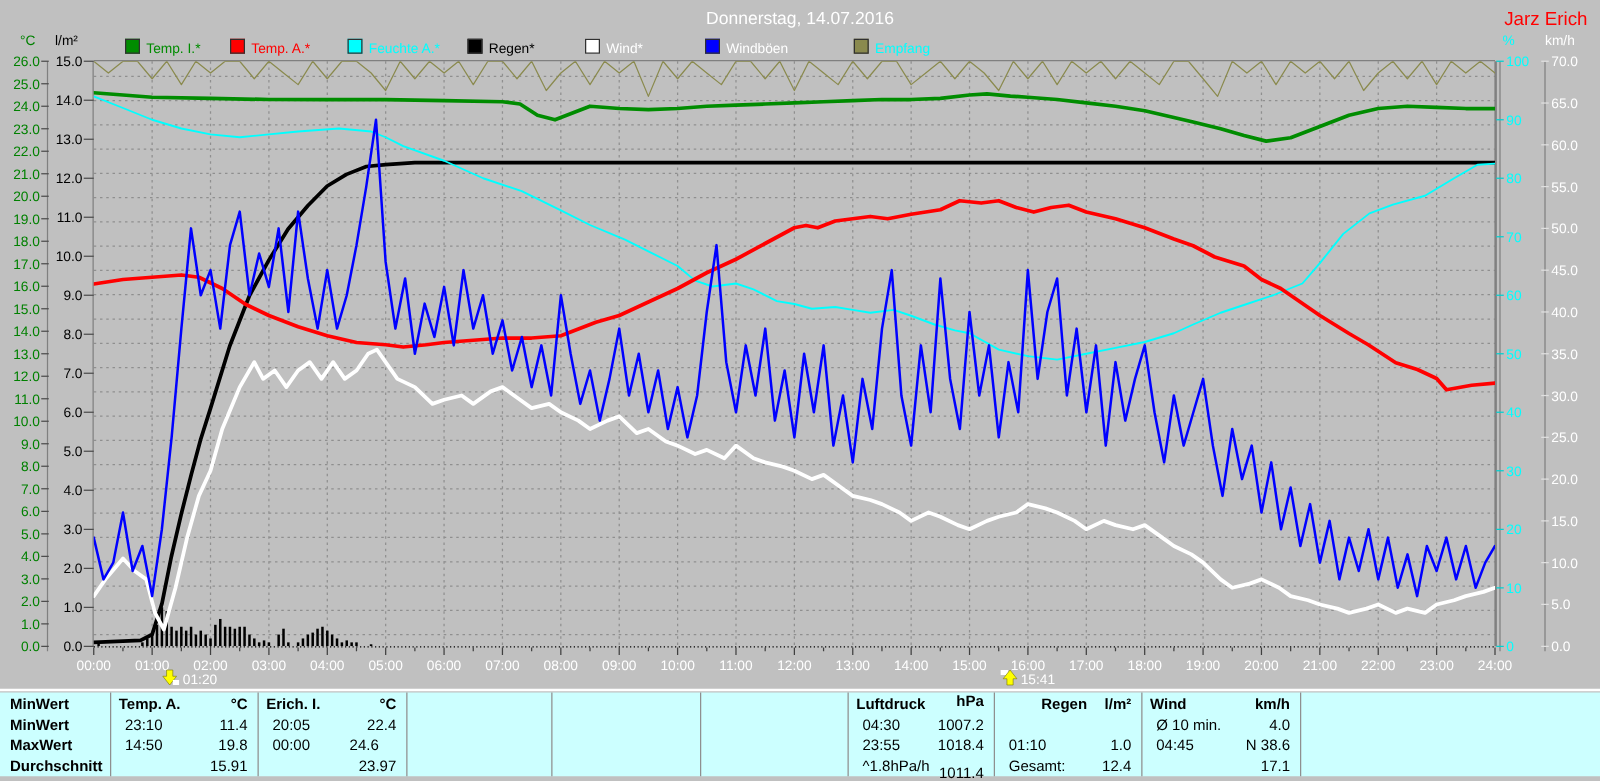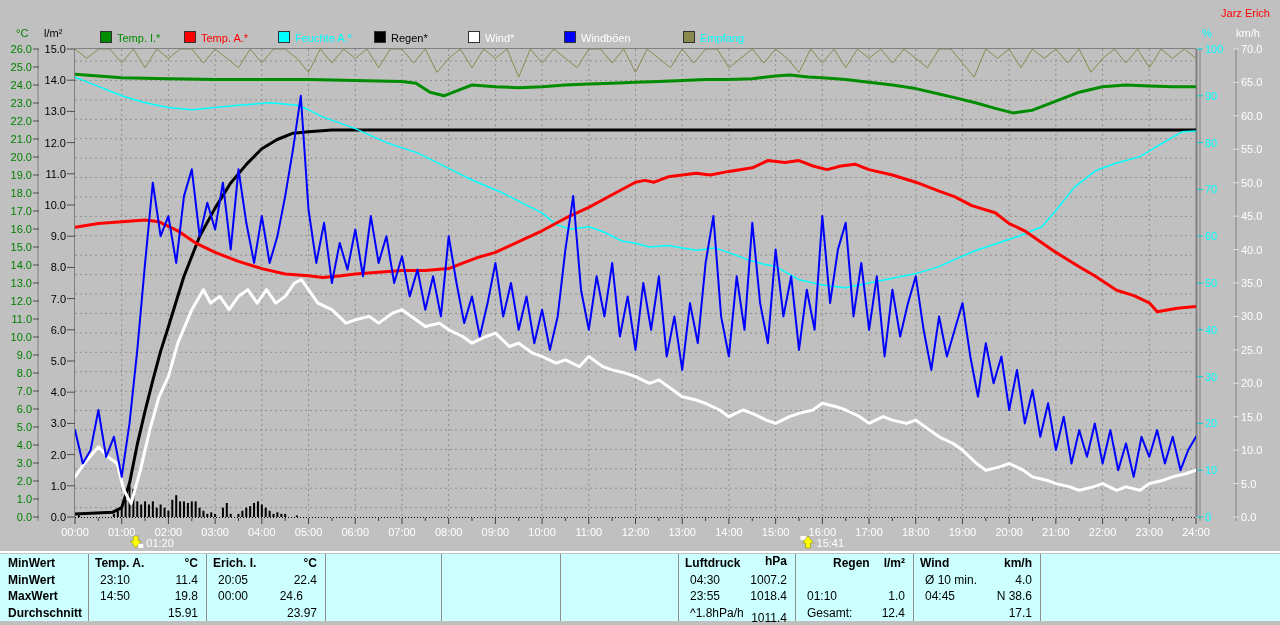--- a/index.html
+++ b/index.html
@@ -22,6 +22,7 @@
 <body>
 
 <div class="screen">
+  <div class="title">Donnerstag, 14.07.2016</div>
   <div class="watermark">Jarz Erich</div>
 
   <div class="axis-head" style="left:16px;color:#008000;">°C</div>

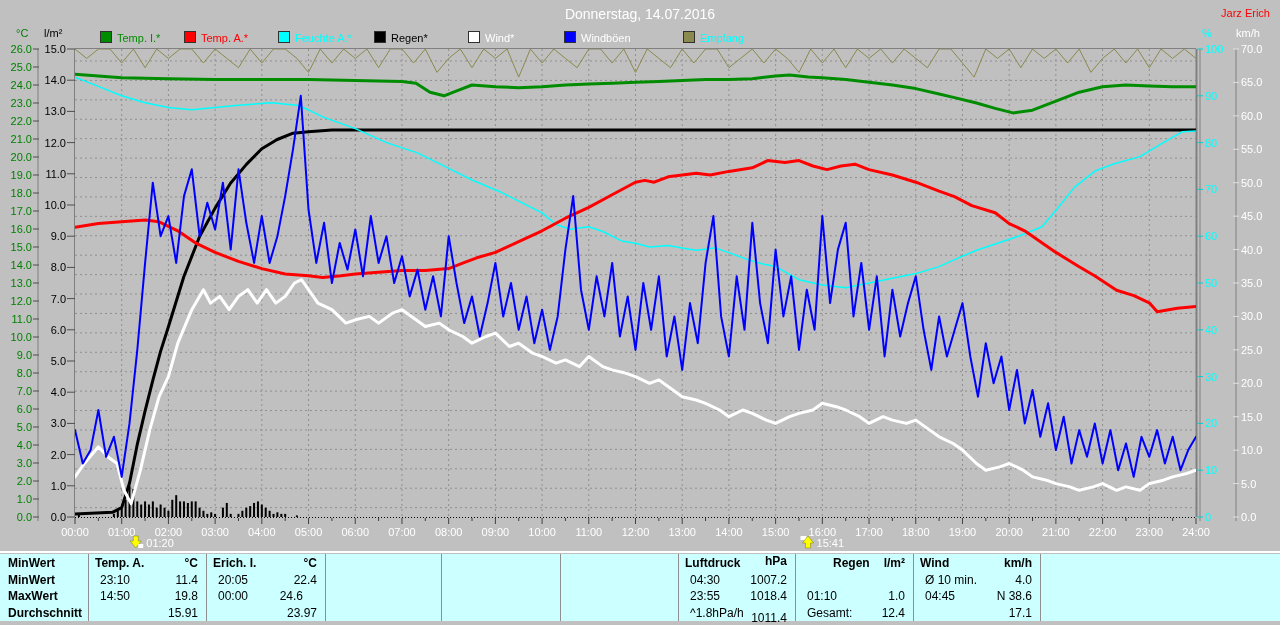--- a/index.html
+++ b/index.html
@@ -6,7 +6,7 @@
   .screen{position:relative;width:1280px;height:625px;background:#C0C0C0;overflow:hidden;
           font-family:"Liberation Sans",sans-serif;-webkit-user-select:none;}
   .title{position:absolute;top:6px;left:0;width:100%;text-align:center;color:#FFFFFF;font-size:14px;}
-  .watermark{position:absolute;top:7px;right:10px;color:#FF0000;font-size:11px;}
+  .watermark{position:absolute;top:7px;right:10px;color:#FF0000;font-size:15px;}
   .axis-head{position:absolute;top:27px;font-size:11px;}
   .legend-item{position:absolute;top:31px;height:14px;font-size:11px;white-space:nowrap;}
   .legend-item .sq{display:inline-block;width:10px;height:10px;border:1px solid #303030;

